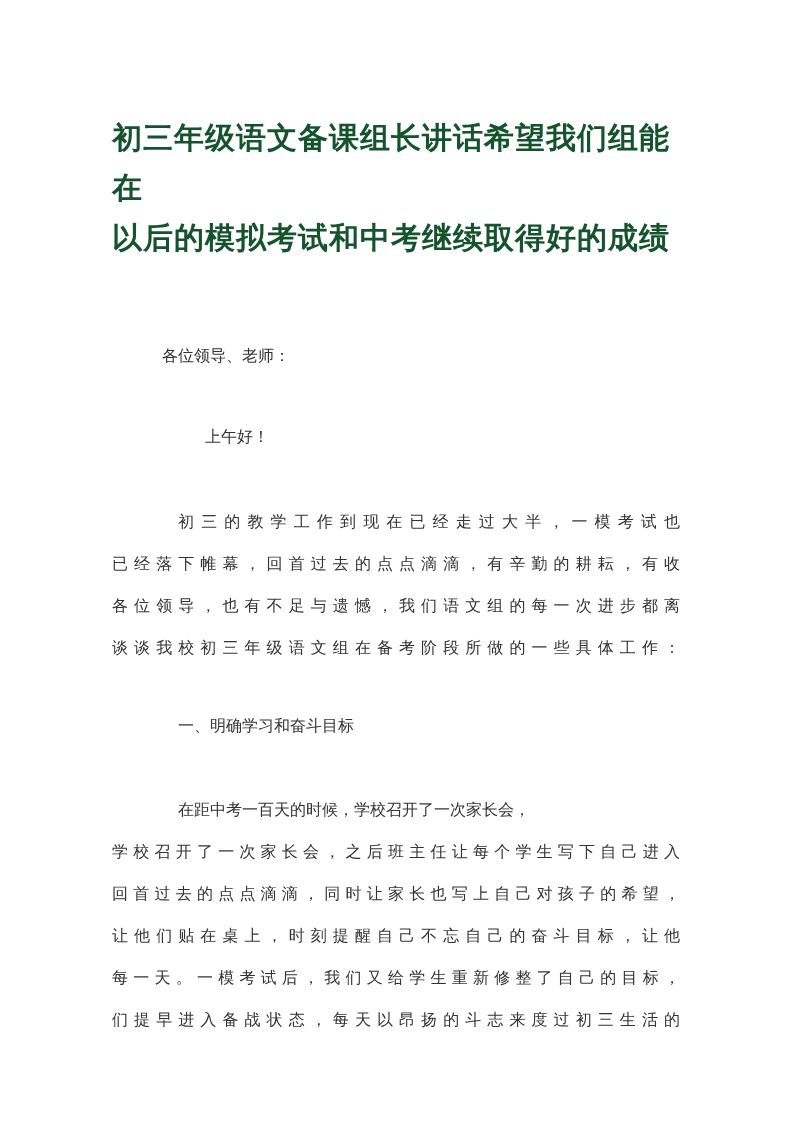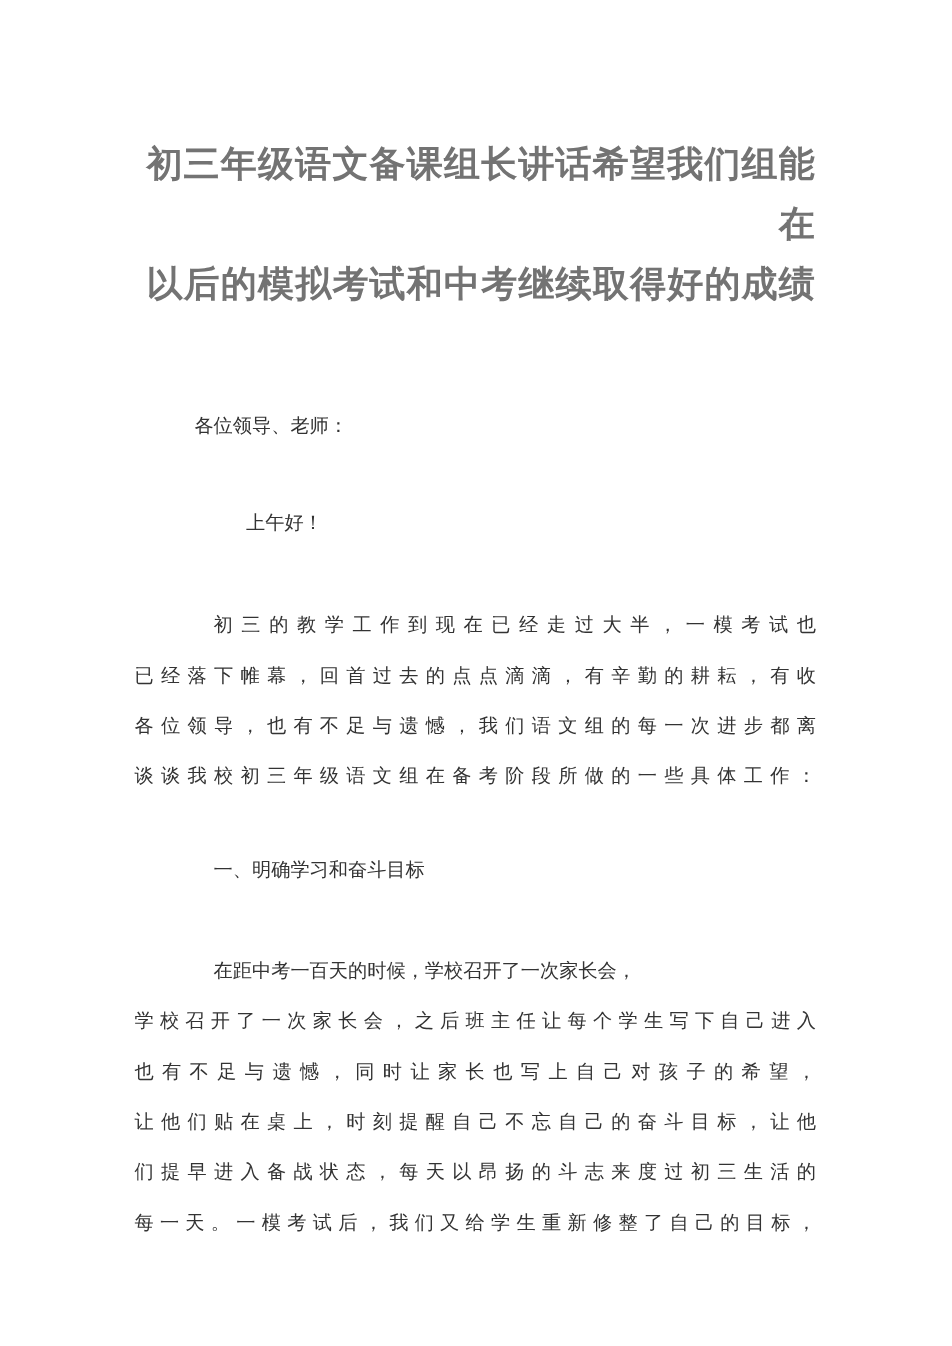--- a/index.html
+++ b/index.html
@@ -22,12 +22,12 @@
   }
   .doc-title {
     padding-top: 113px;
-    text-align: right;
+    text-align: left;
     font-size: 30px;
     line-height: 50px;
     font-weight: bold;
     letter-spacing: 1px;
-    color: #737373;
+    color: #14532d;
   }
   .line {
     font-size: 16px;

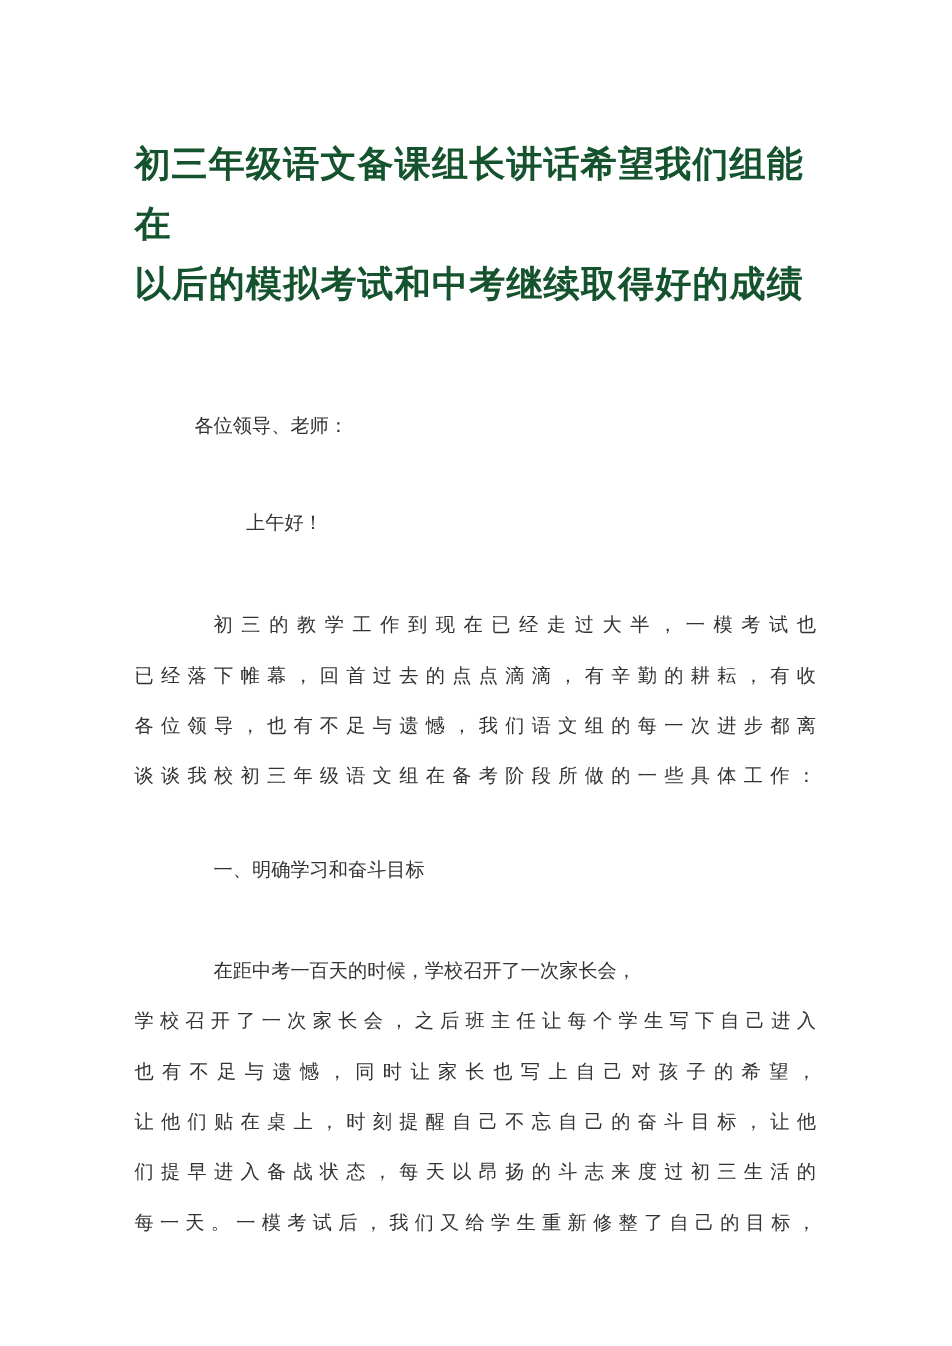--- a/index.html
+++ b/index.html
@@ -87,7 +87,7 @@
     <div class="para-2">
       <div class="line indent3">在距中考一百天的时候，学校召开了一次家长会，</div>
       <div class="line just">学校召开了一次家长会，之后班主任让每个学生写下自己进入</div>
-      <div class="line just">也有不足与遗憾，同时让家长也写上自己对孩子的希望，</div>
+      <div class="line just">回首过去的点点滴滴，同时让家长也写上自己对孩子的希望，</div>
       <div class="line just">让他们贴在桌上，时刻提醒自己不忘自己的奋斗目标，让他</div>
       <div class="line just">们提早进入备战状态，每天以昂扬的斗志来度过初三生活的</div>
       <div class="line just">每一天。一模考试后，我们又给学生重新修整了自己的目标，</div>

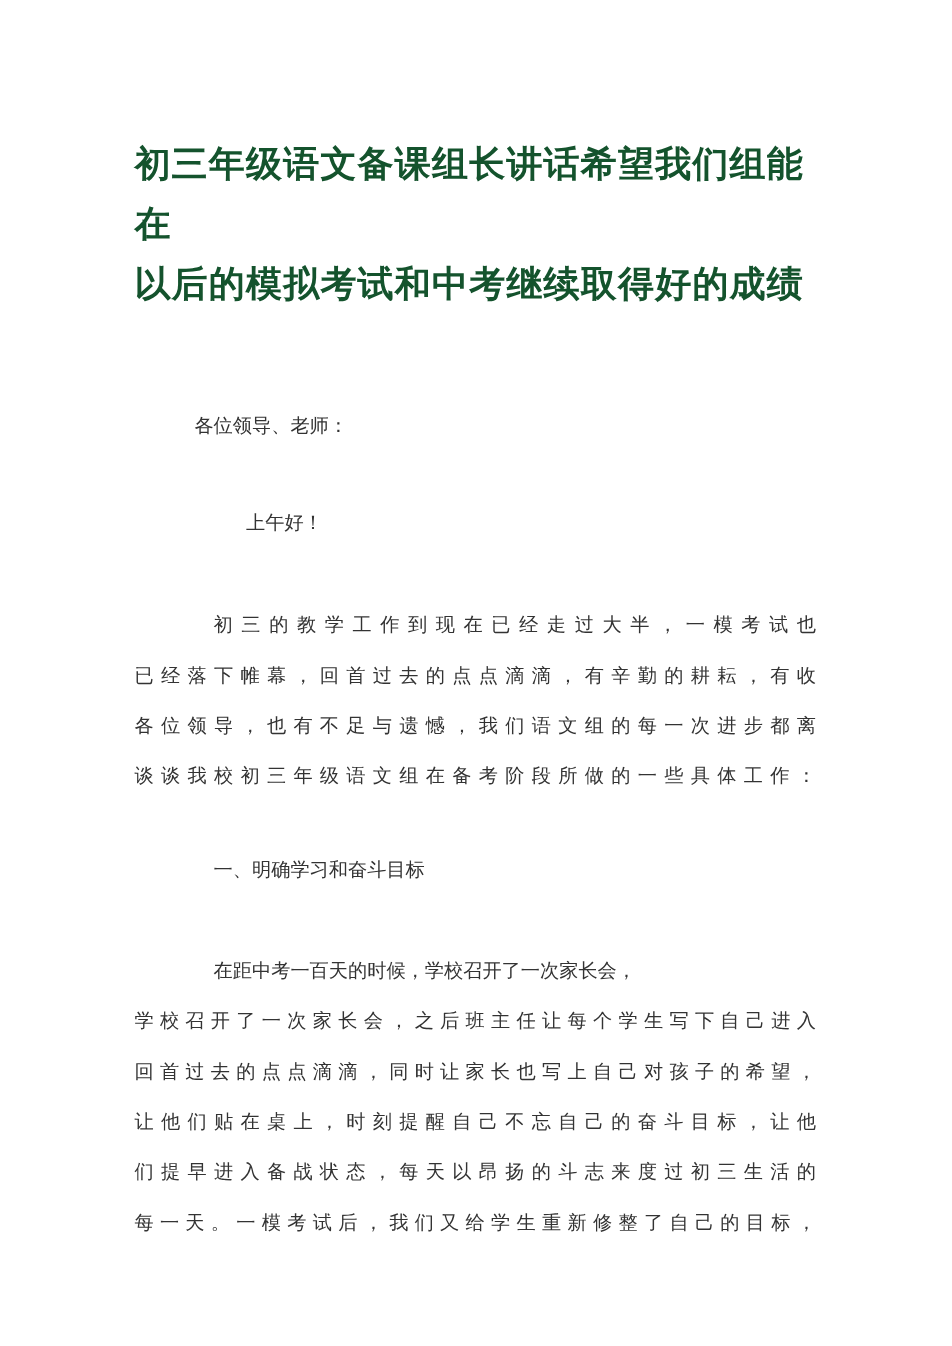--- a/index.html
+++ b/index.html
@@ -89,8 +89,8 @@
       <div class="line just">学校召开了一次家长会，之后班主任让每个学生写下自己进入</div>
       <div class="line just">回首过去的点点滴滴，同时让家长也写上自己对孩子的希望，</div>
       <div class="line just">让他们贴在桌上，时刻提醒自己不忘自己的奋斗目标，让他</div>
+      <div class="line just">每一天。一模考试后，我们又给学生重新修整了自己的目标，</div>
       <div class="line just">们提早进入备战状态，每天以昂扬的斗志来度过初三生活的</div>
-      <div class="line just">每一天。一模考试后，我们又给学生重新修整了自己的目标，</div>
     </div>
 
   </div>

